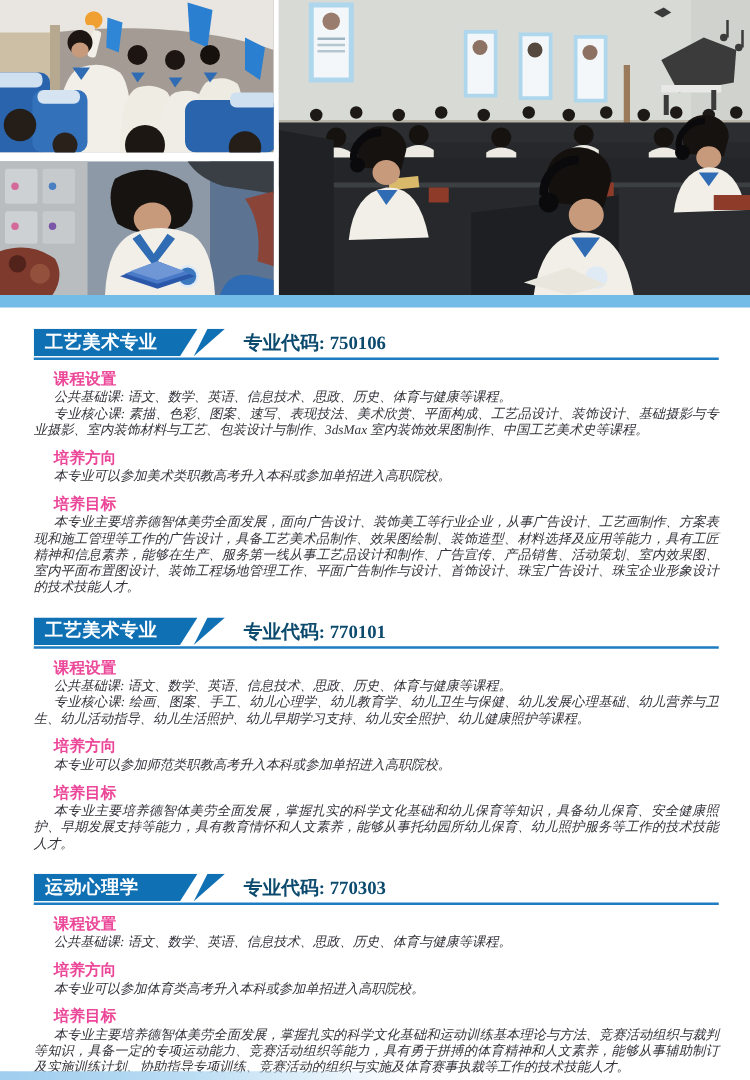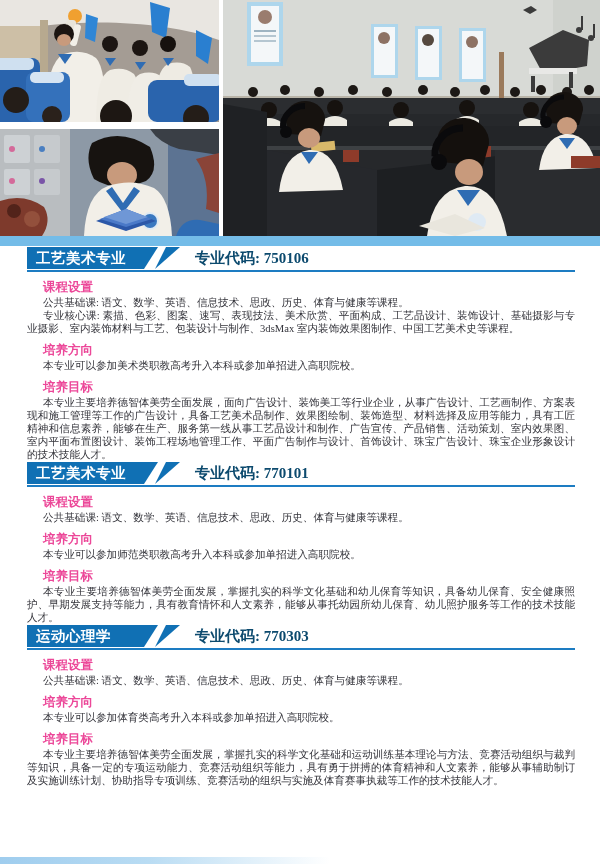--- a/index.html
+++ b/index.html
@@ -14,7 +14,7 @@
   .strip{height:10px;background:#74bce8;}
   
   .content{padding:0 25px 0 27px;}
-  .major{margin-top:0;}
+  .major{margin-top:16px;}
   .major-header{
     display:flex;align-items:center;height:24px;
     border-bottom:2px solid #1d7cc2;

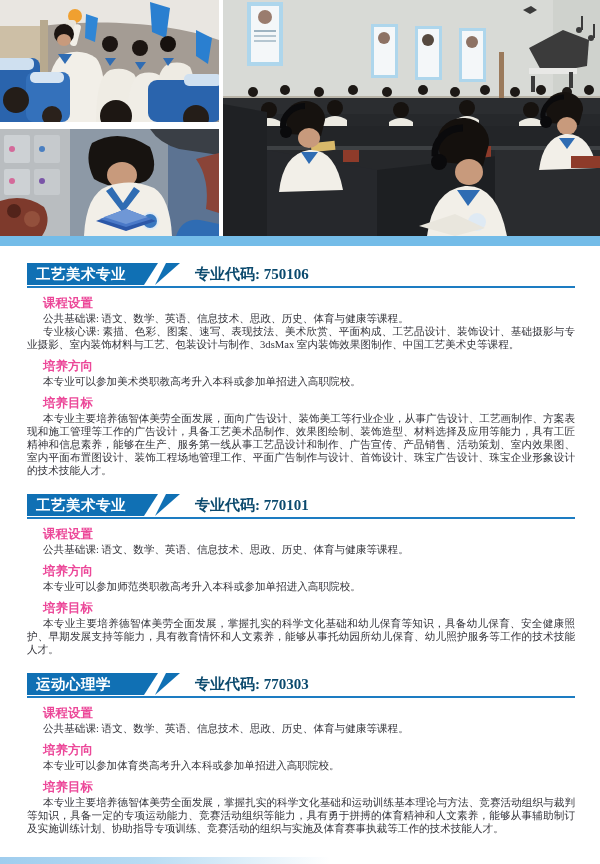--- a/index.html
+++ b/index.html
@@ -32,7 +32,7 @@
   }
   .para{
     font-size:10.6px;line-height:13px;color:#33333a;margin:0;
-    text-indent:16px;text-align:justify;
+    text-indent:16px;text-align:justify;font-style:italic;
   }
   .bottom-fade{
     position:absolute;left:0;bottom:0;width:330px;height:7px;

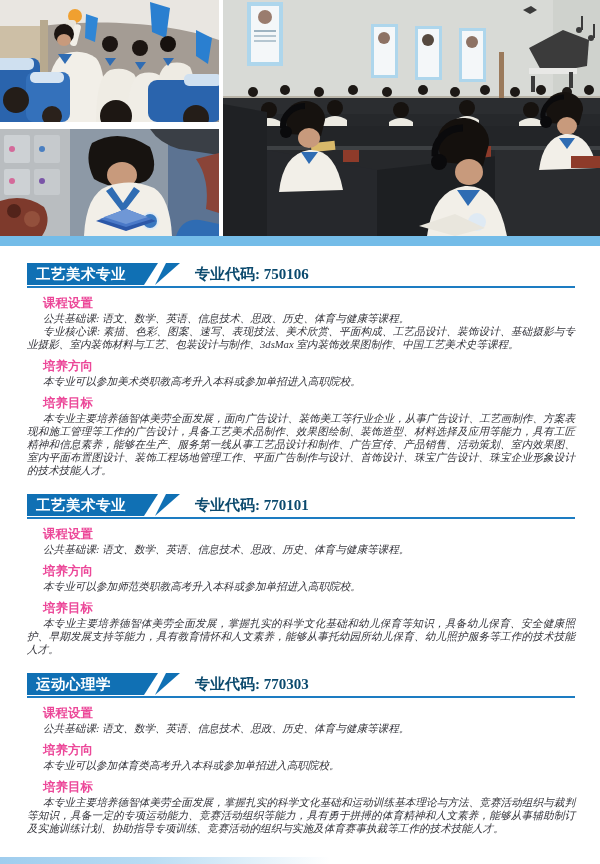--- a/index.html
+++ b/index.html
@@ -269,6 +269,7 @@
       </div>
       <h4 class="block-heading">课程设置</h4>
       <p class="para">公共基础课: 语文、数学、英语、信息技术、思政、历史、体育与健康等课程。</p>
+      <p class="para">专业核心课: 绘画、图案、手工、幼儿心理学、幼儿教育学、幼儿卫生与保健、幼儿发展心理基础、幼儿营养与卫生、幼儿活动指导、幼儿生活照护、幼儿早期学习支持、幼儿安全照护、幼儿健康照护等课程。</p>
       <h4 class="block-heading">培养方向</h4>
       <p class="para">本专业可以参加师范类职教高考升入本科或参加单招进入高职院校。</p>
       <h4 class="block-heading">培养目标</h4>

